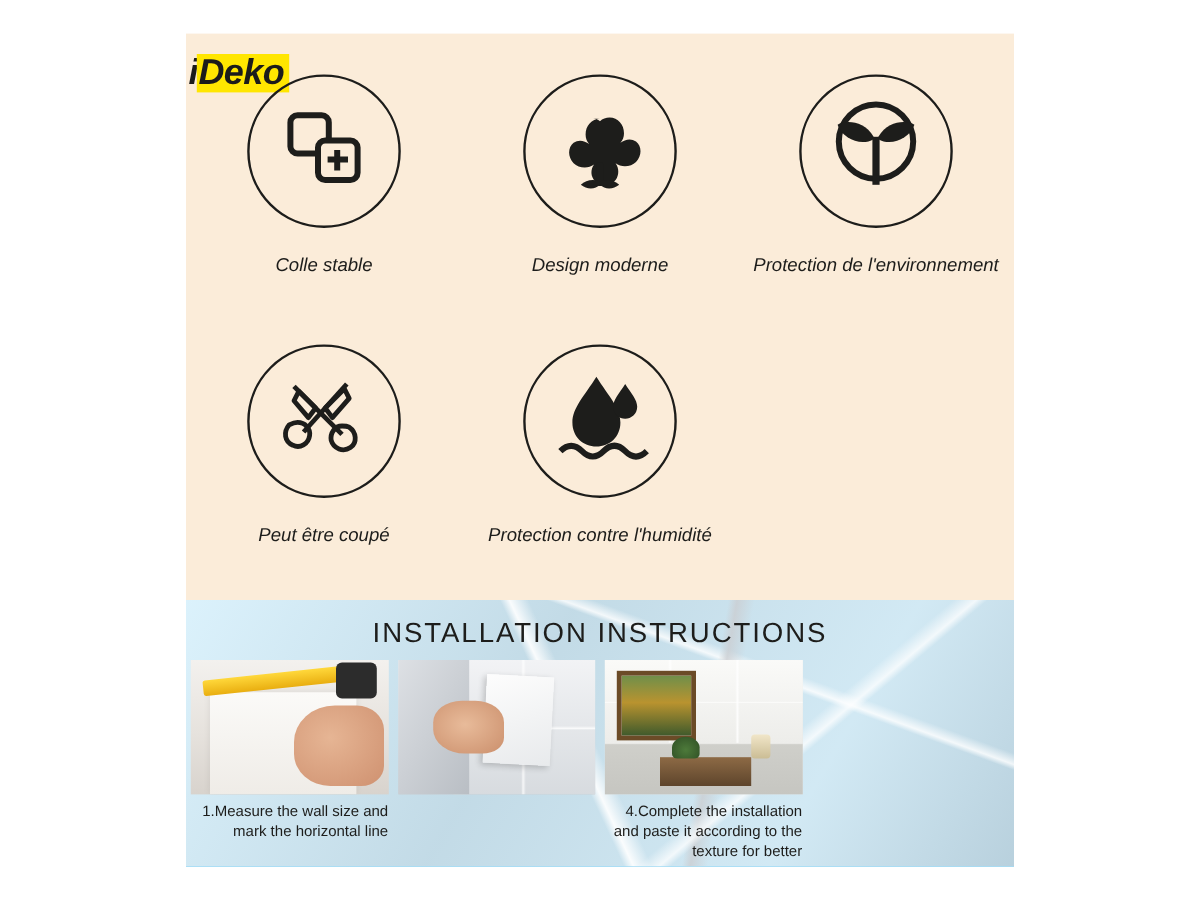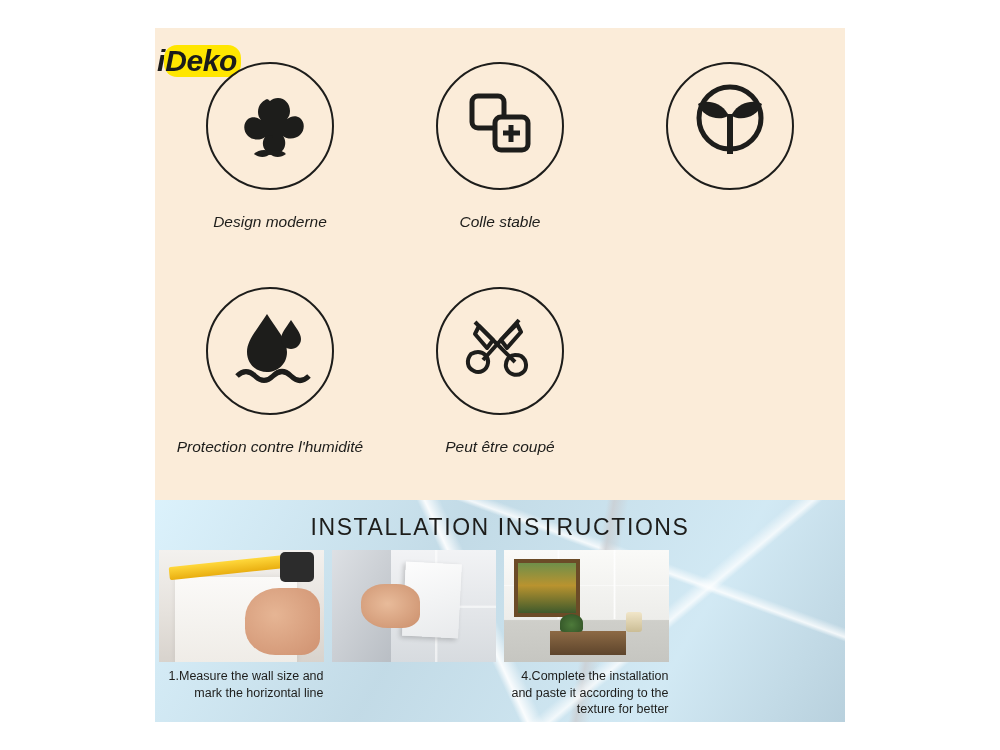--- a/index.html
+++ b/index.html
@@ -52,7 +52,6 @@
     padding: 0 4px 0 1px;
     line-height: 1.05;
     letter-spacing: -0.5px;
-    border-radius: 13px;
   }
   .feature-grid {
     position: absolute;

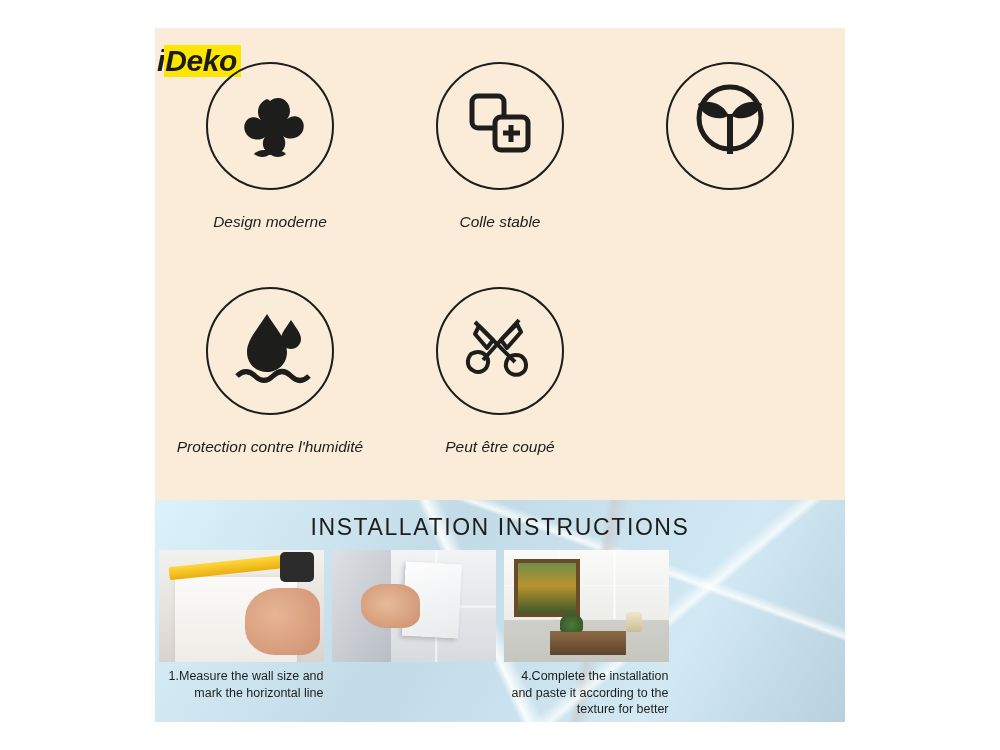--- a/index.html
+++ b/index.html
@@ -282,6 +282,20 @@
       <div class="feature">
         <div class="circle">
           <span>
+            <svg width="86" height="86" viewBox="0 0 86 86" fill="none" stroke="#1d1d1b" stroke-width="5">
+              <rect x="15" y="15" width="32" height="32" rx="6"></rect>
+              <rect x="38" y="36" width="33" height="33" rx="6" fill="#fbecd9"></rect>
+              <line x1="54" y1="44" x2="54" y2="61"></line>
+              <line x1="46" y1="52" x2="63" y2="52"></line>
+            </svg>
+          </span>
+        </div>
+        <div class="feature-label">Colle stable</div>
+      </div>
+
+      <div class="feature">
+        <div class="circle">
+          <span>
             <svg width="86" height="86" viewBox="0 0 86 86">
               <g fill="#1d1d1b">
                 <path d="M43 18c-7 0-12 6-12 13 0 3 1 6 3 8-4-3-9-4-13-1-5 4-5 12 0 17 4 4 12 5 17 1-3 4-3 10 1 14 5 5 13 4 17-1 3-4 3-10 0-14 5 4 13 3 17-1 5-5 5-13 0-17-4-3-9-2-13 1 2-2 3-5 3-8 0-7-5-13-12-13-3 0-6 1-8 3-2-2-5-2-8-2z"></path>
@@ -293,20 +307,6 @@
           </span>
         </div>
         <div class="feature-label">Design moderne</div>
-      </div>
-
-      <div class="feature">
-        <div class="circle">
-          <span>
-            <svg width="86" height="86" viewBox="0 0 86 86" fill="none" stroke="#1d1d1b" stroke-width="5">
-              <rect x="15" y="15" width="32" height="32" rx="6"></rect>
-              <rect x="38" y="36" width="33" height="33" rx="6" fill="#fbecd9"></rect>
-              <line x1="54" y1="44" x2="54" y2="61"></line>
-              <line x1="46" y1="52" x2="63" y2="52"></line>
-            </svg>
-          </span>
-        </div>
-        <div class="feature-label">Colle stable</div>
       </div>
 
       <div class="feature">

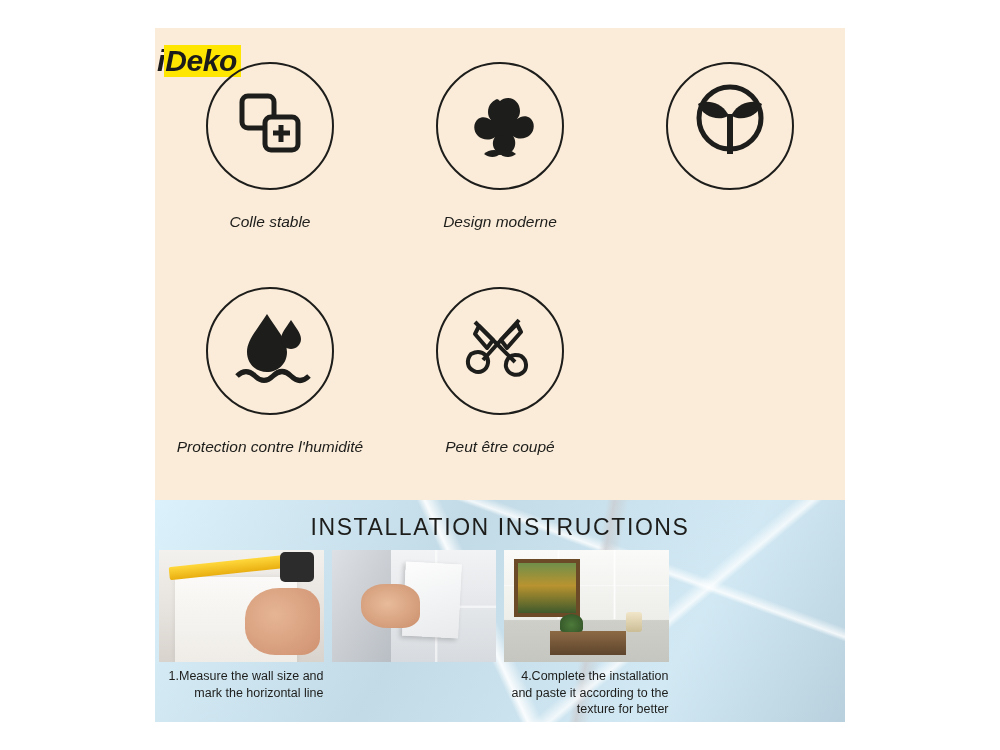--- a/index.html
+++ b/index.html
@@ -320,6 +320,7 @@
             </svg>
           </span>
         </div>
+        <div class="feature-label">Protection de l'environnement</div>
       </div>
 
 

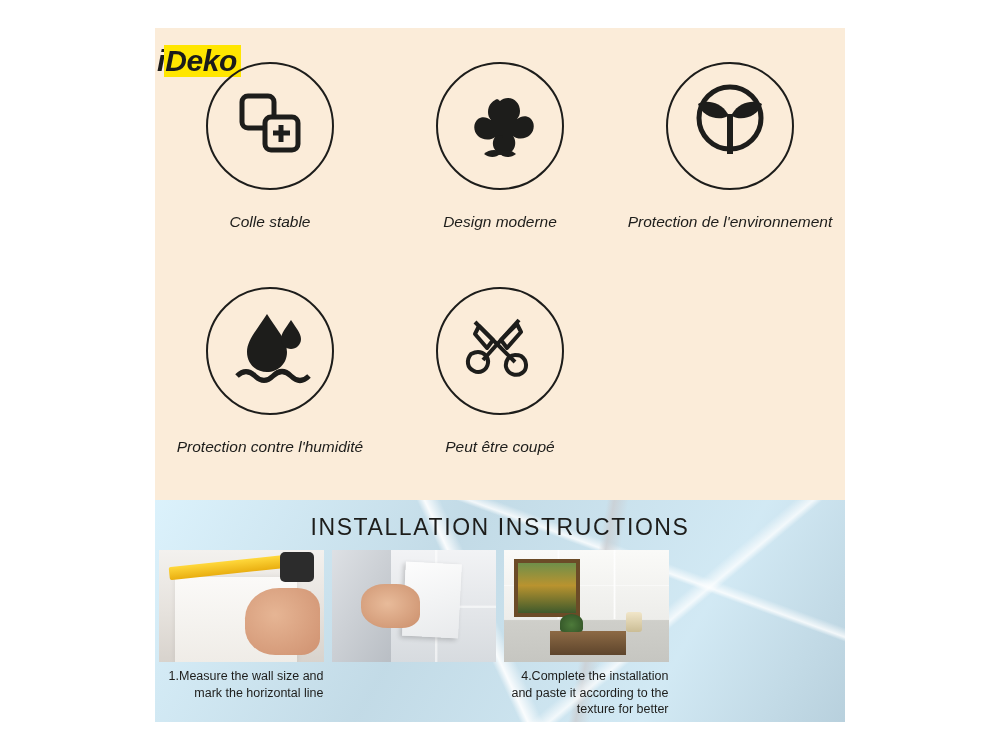--- a/index.html
+++ b/index.html
@@ -327,19 +327,6 @@
       <div class="feature">
         <div class="circle">
           <span>
-            <svg width="86" height="86" viewBox="0 0 86 86">
-              <path d="M40 8C30 24 20 34 20 46c0 12 9 20 20 20s20-8 20-20C60 34 50 24 40 8z" fill="#1d1d1b"></path>
-              <path d="M64 14c-5 8-10 13-10 19 0 6 5 10 10 10s10-4 10-10c0-6-5-11-10-19z" fill="#1d1d1b"></path>
-              <path d="M10 70c6-6 12-6 18 0s12 6 18 0 12-6 18 0 12 6 18 0" fill="none" stroke="#1d1d1b" stroke-width="5"></path>
-            </svg>
-          </span>
-        </div>
-        <div class="feature-label">Protection contre l'humidité</div>
-      </div>
-
-      <div class="feature">
-        <div class="circle">
-          <span>
             <svg width="86" height="86" viewBox="0 0 86 86" fill="none" stroke="#1d1d1b" stroke-width="4" stroke-linejoin="round">
               <path d="M18 16l40 40"></path>
               <path d="M62 14L26 54"></path>
@@ -353,6 +340,19 @@
         <div class="feature-label">Peut être coupé</div>
       </div>
 
+      <div class="feature">
+        <div class="circle">
+          <span>
+            <svg width="86" height="86" viewBox="0 0 86 86">
+              <path d="M40 8C30 24 20 34 20 46c0 12 9 20 20 20s20-8 20-20C60 34 50 24 40 8z" fill="#1d1d1b"></path>
+              <path d="M64 14c-5 8-10 13-10 19 0 6 5 10 10 10s10-4 10-10c0-6-5-11-10-19z" fill="#1d1d1b"></path>
+              <path d="M10 70c6-6 12-6 18 0s12 6 18 0 12-6 18 0 12 6 18 0" fill="none" stroke="#1d1d1b" stroke-width="5"></path>
+            </svg>
+          </span>
+        </div>
+        <div class="feature-label">Protection contre l'humidité</div>
+      </div>
+
     </div>
   </div>
 

